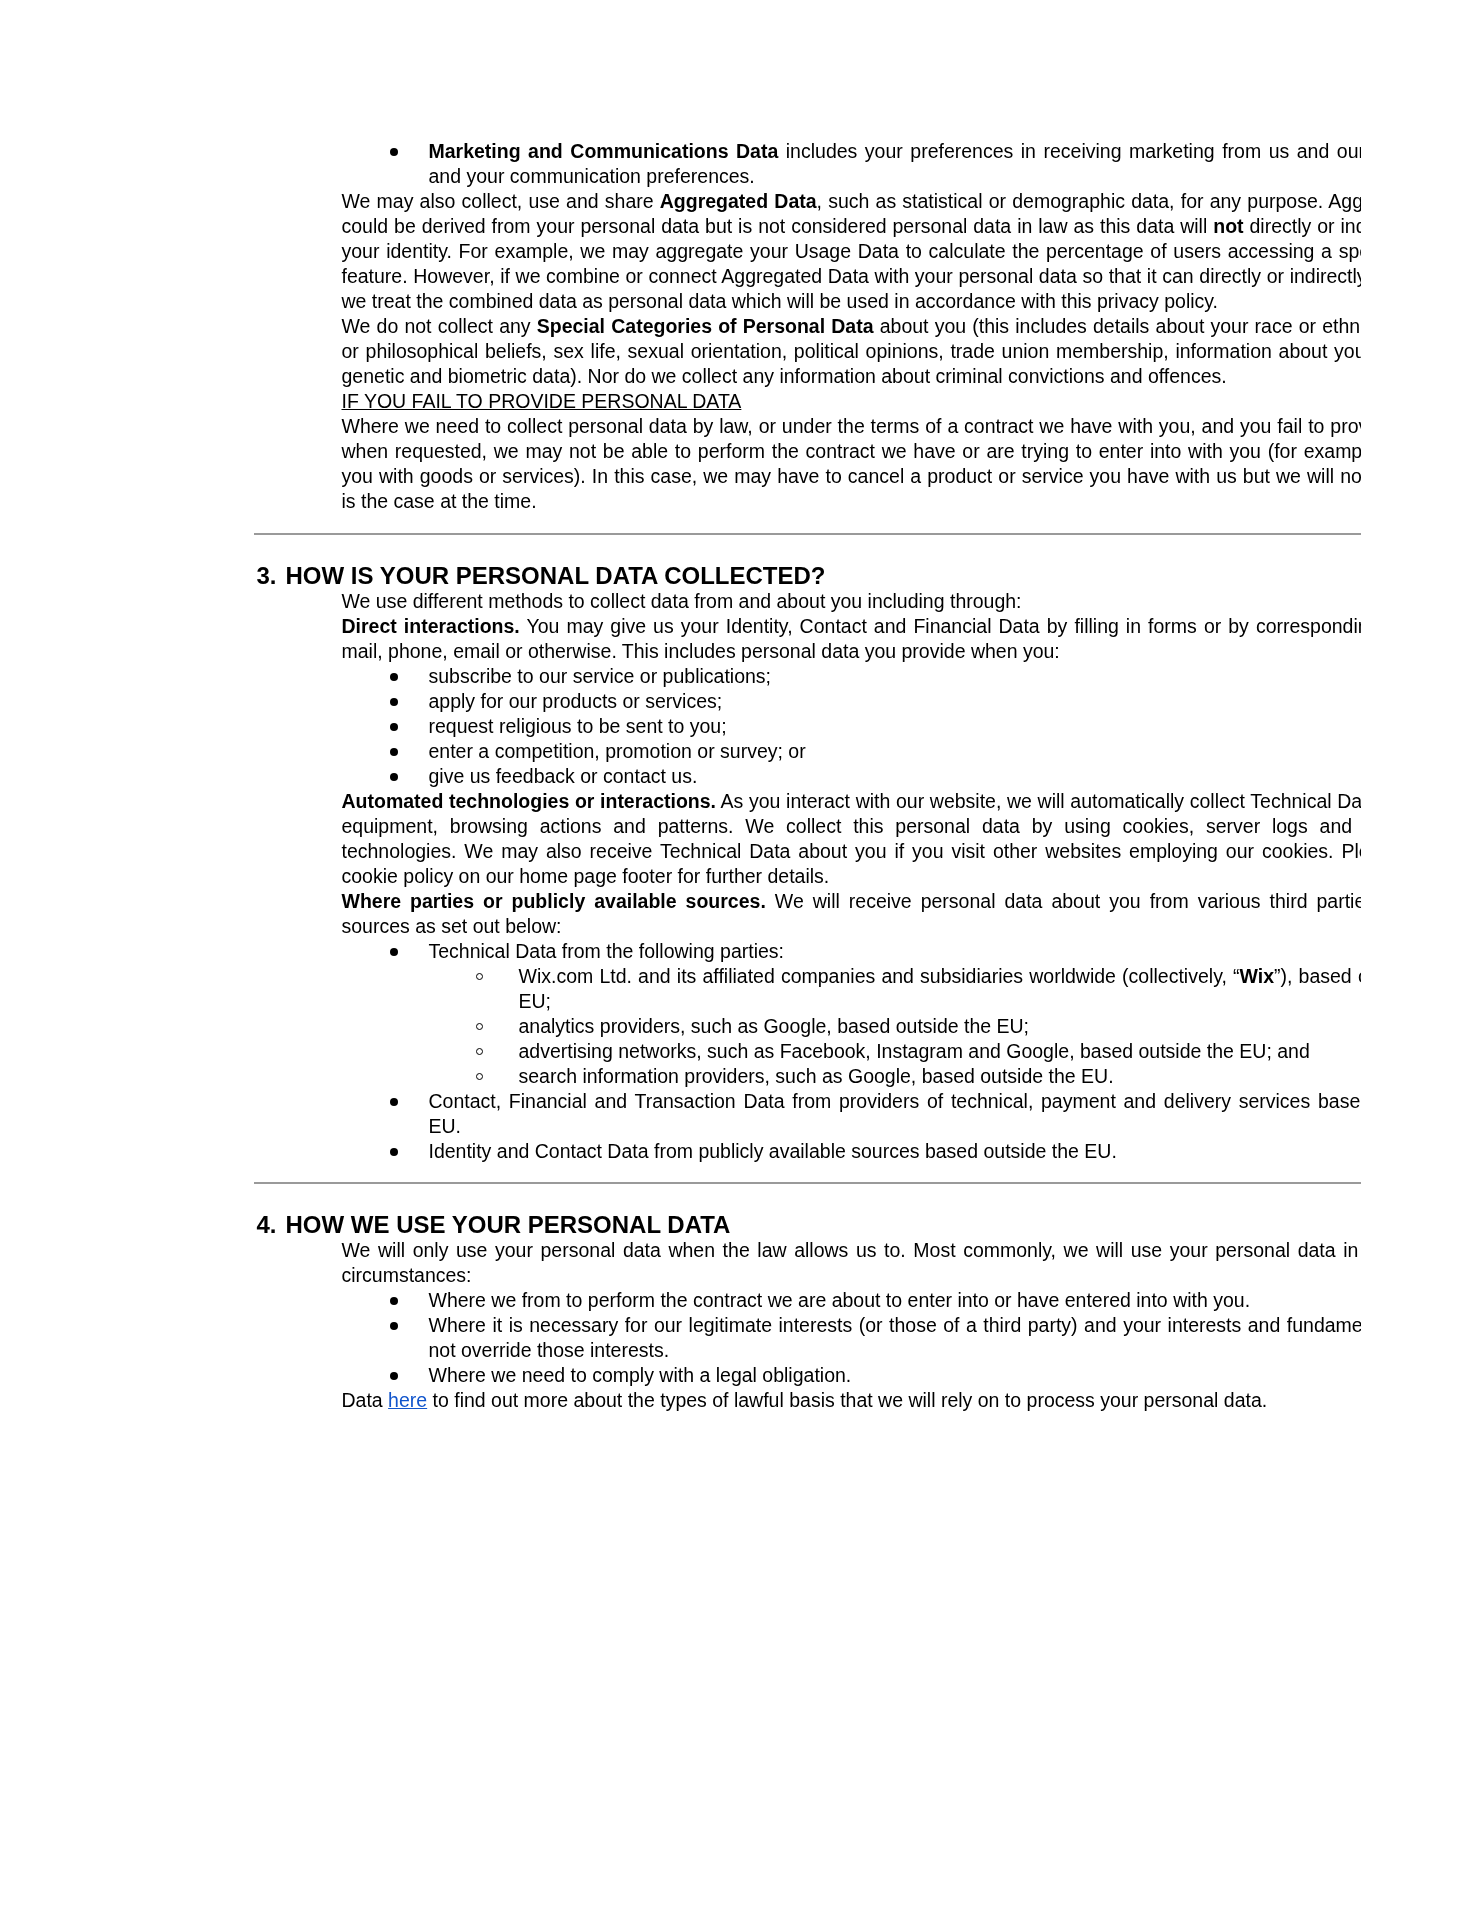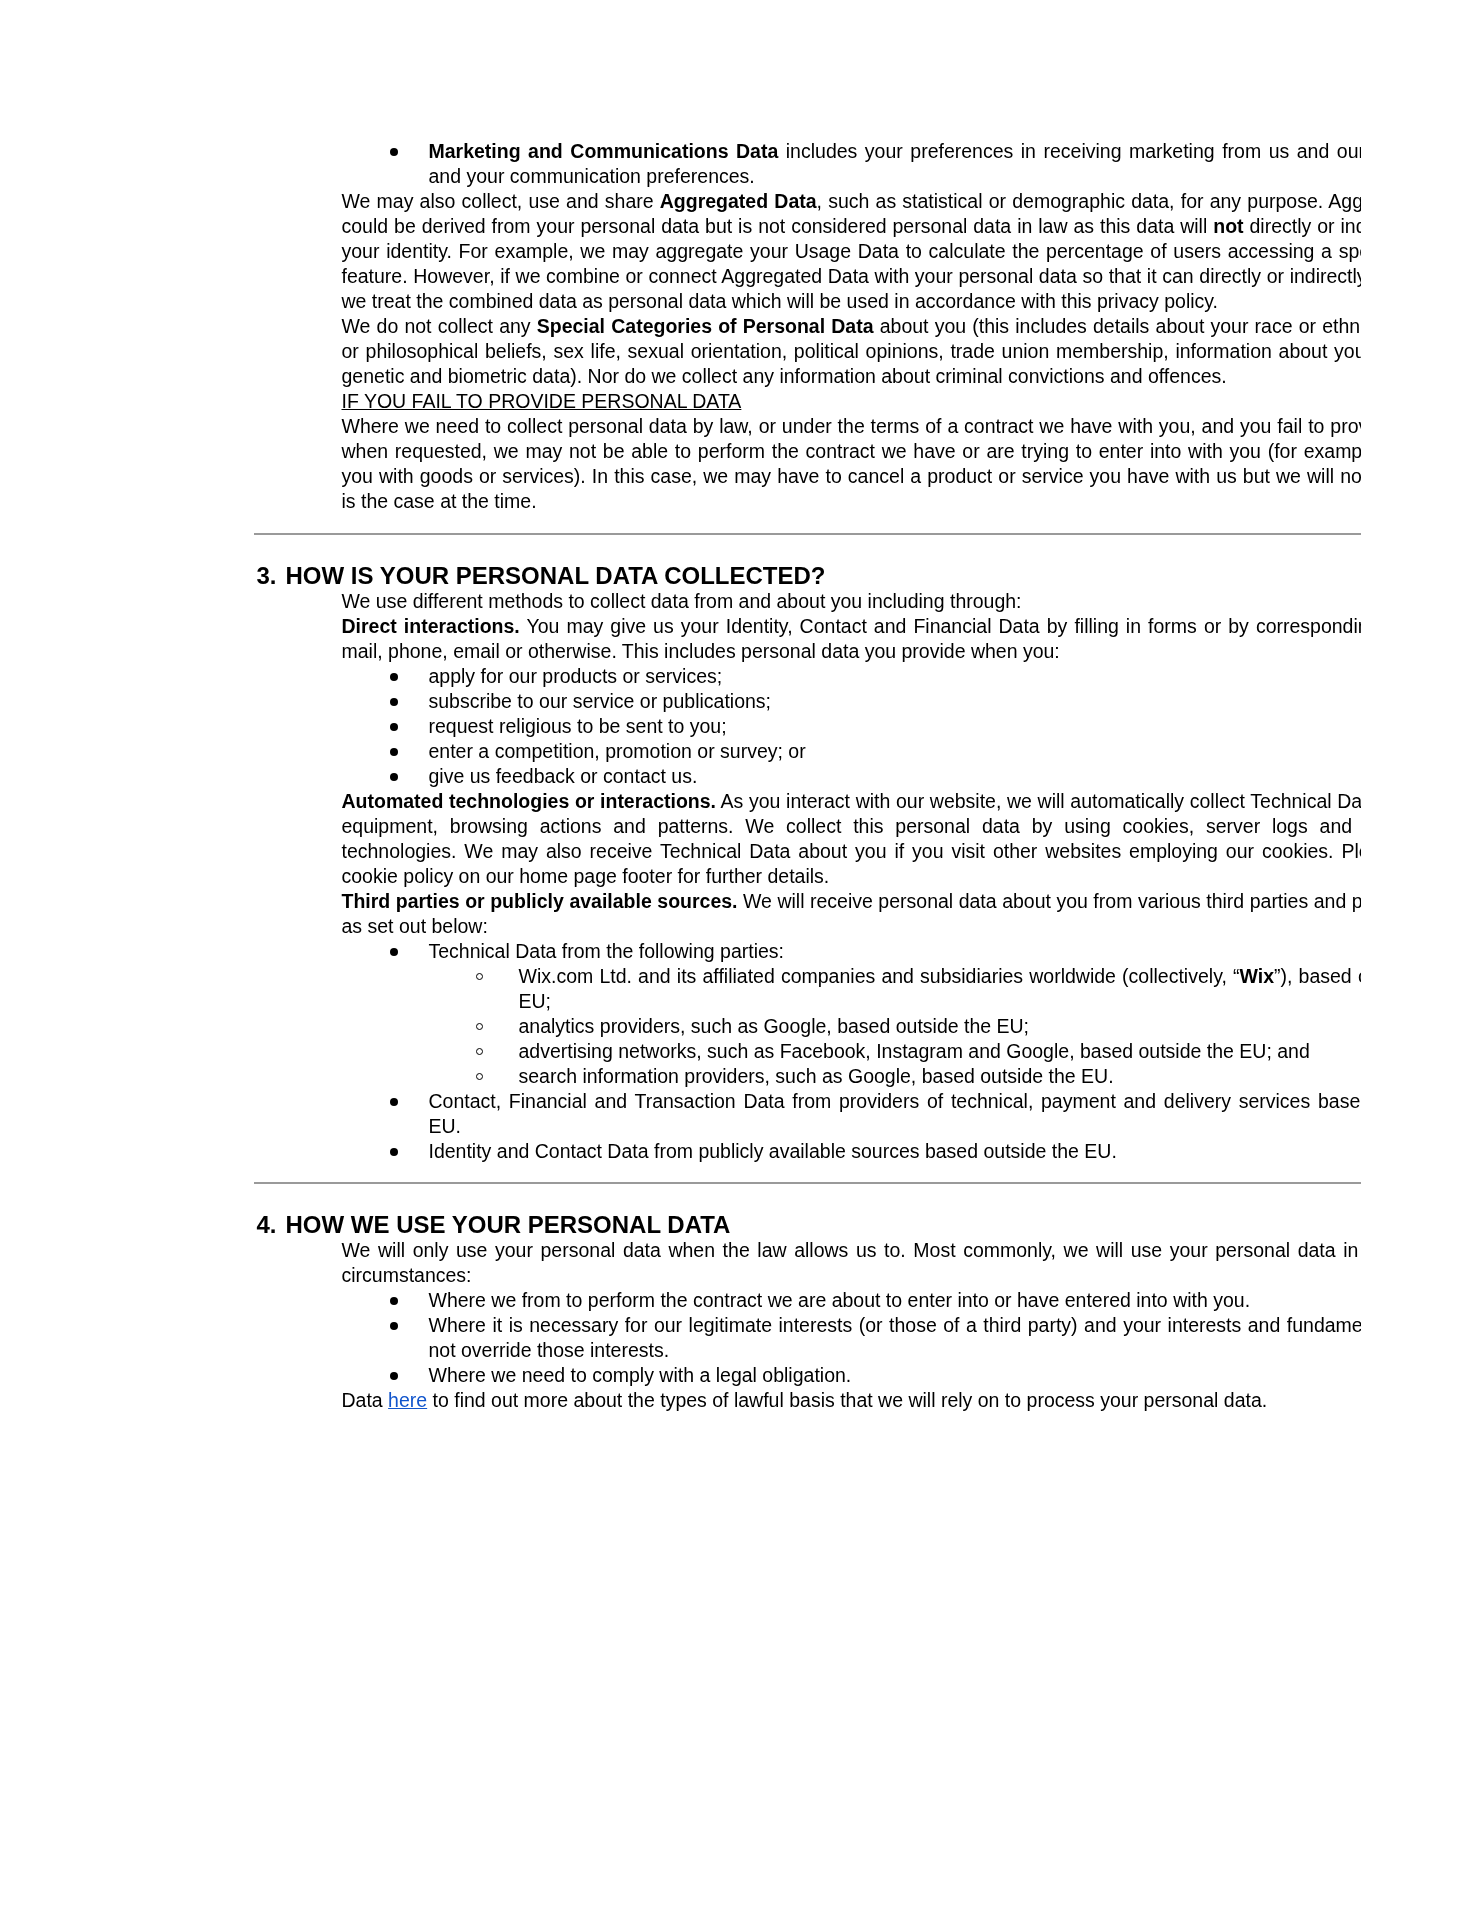--- a/index.html
+++ b/index.html
@@ -131,8 +131,8 @@
   <p class="doc-para body-block mt50"><span style="font-weight: 700;">Direct interactions.</span><span> You may give us your Identity, Contact and Financial Data by filling in forms or by corresponding with us by mail, phone, email or otherwise. This includes personal data you provide when you:</span></p>
 
   <ul class="doc-list">
+    <li class="l1">subscribe to our service or publications;</li>
     <li class="l1">apply for our products or services;</li>
-    <li class="l1">subscribe to our service or publications;</li>
     <li class="l1">request religious to be sent to you;</li>
     <li class="l1">enter a competition, promotion or survey; or</li>
     <li class="l1">give us feedback or contact us.</li>

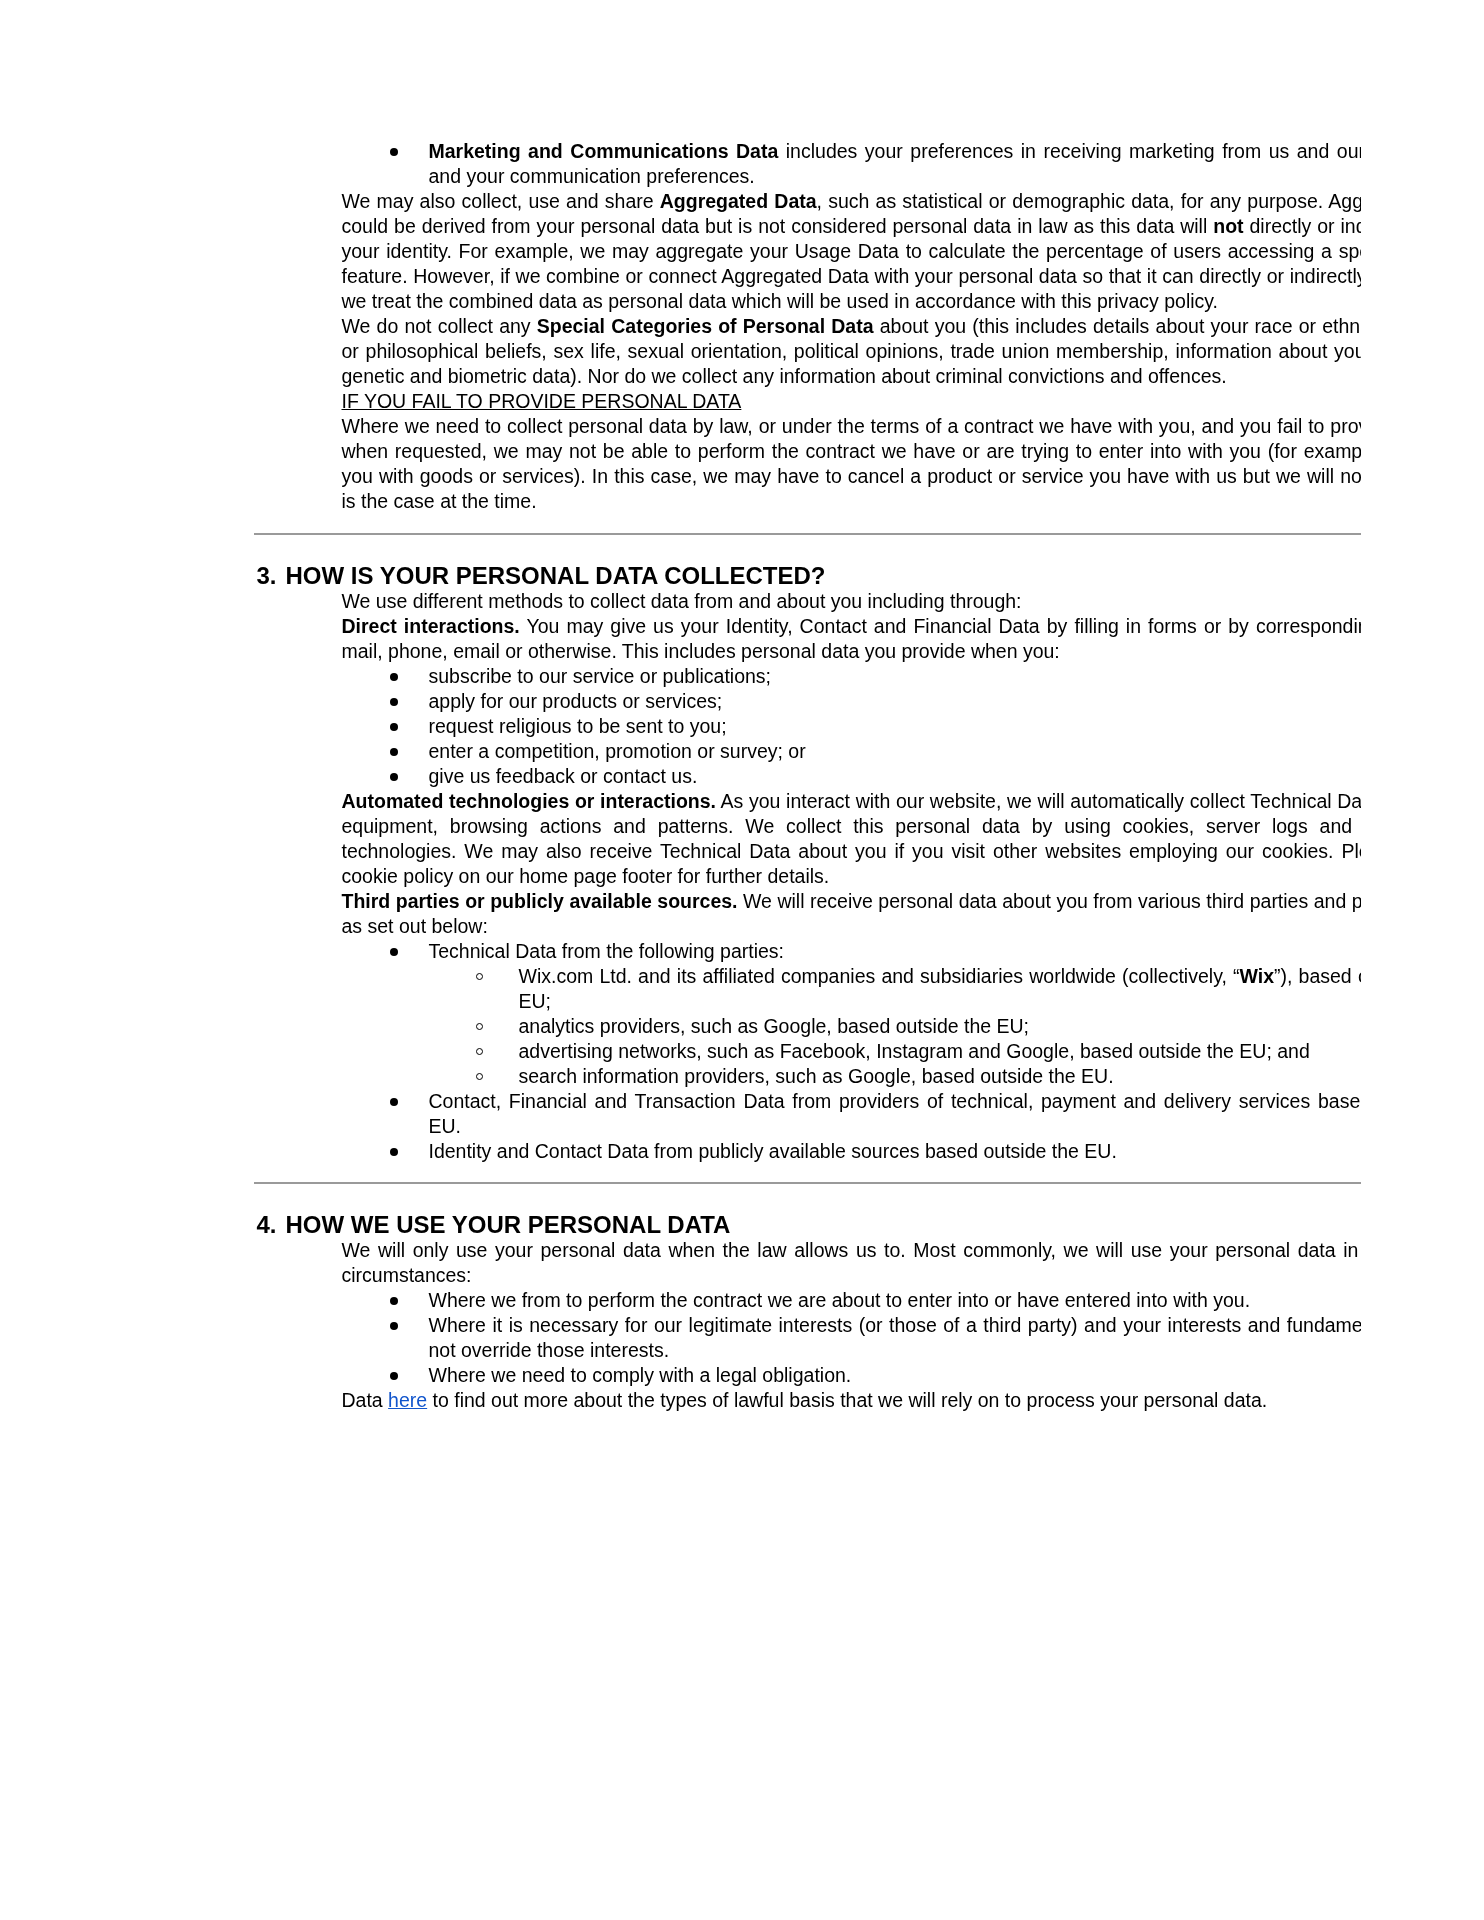--- a/index.html
+++ b/index.html
@@ -140,7 +140,7 @@
 
   <p class="doc-para body-block mt20"><span style="font-weight: 700;">Automated technologies or interactions.</span><span> As you interact with our website, we will automatically collect Technical Data about your equipment, browsing actions and patterns. We collect this personal data by using cookies, server logs and other similar technologies. We may also receive Technical Data about you if you visit other websites employing our cookies. Please see our cookie policy on our home page footer for further details.</span></p>
 
-  <p class="doc-para body-block mt15"><span style="font-weight: 700;">Third parties or publicly available sources.</span><span> We will receive personal data about you from various third parties and public sources as set out below:</span></p>
+  <p class="doc-para body-block mt15"><span style="font-weight: 700;">Where parties or publicly available sources.</span><span> We will receive personal data about you from various third parties and public sources as set out below:</span></p>
 
   <ul class="doc-list">
     <li class="l1">Technical Data from the following parties:</li>

